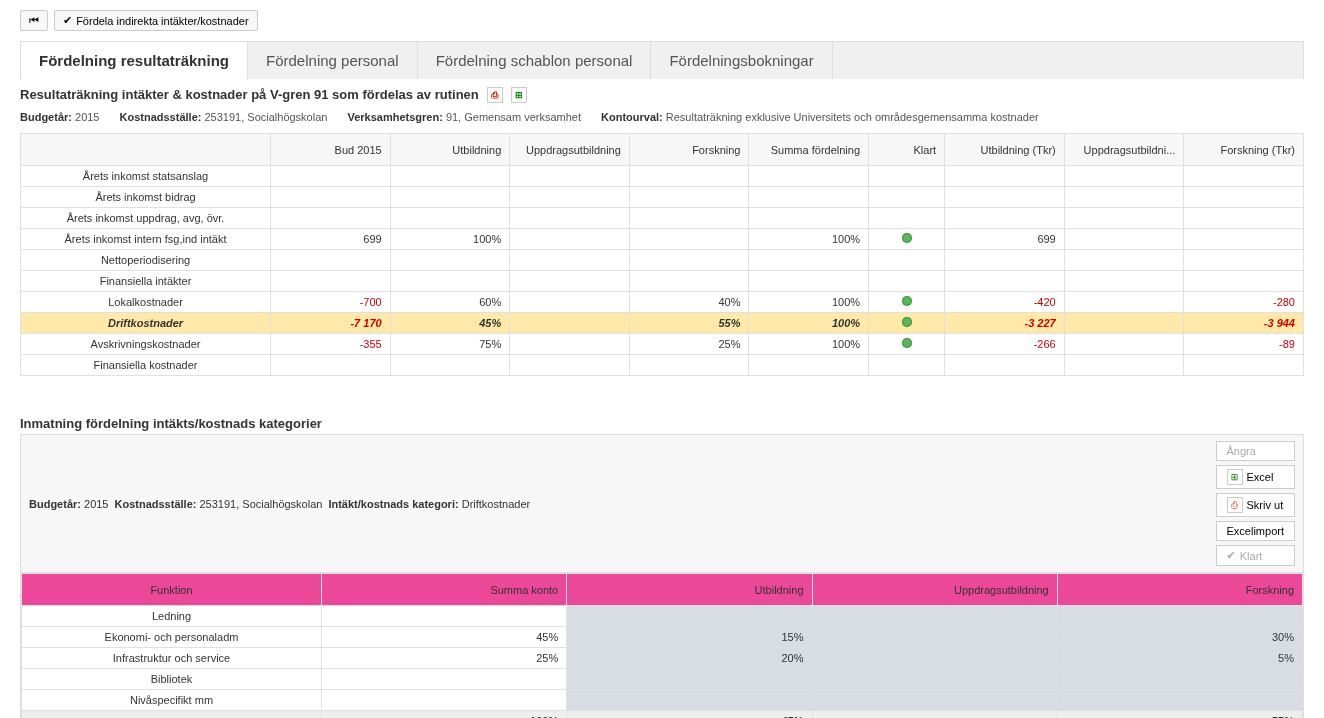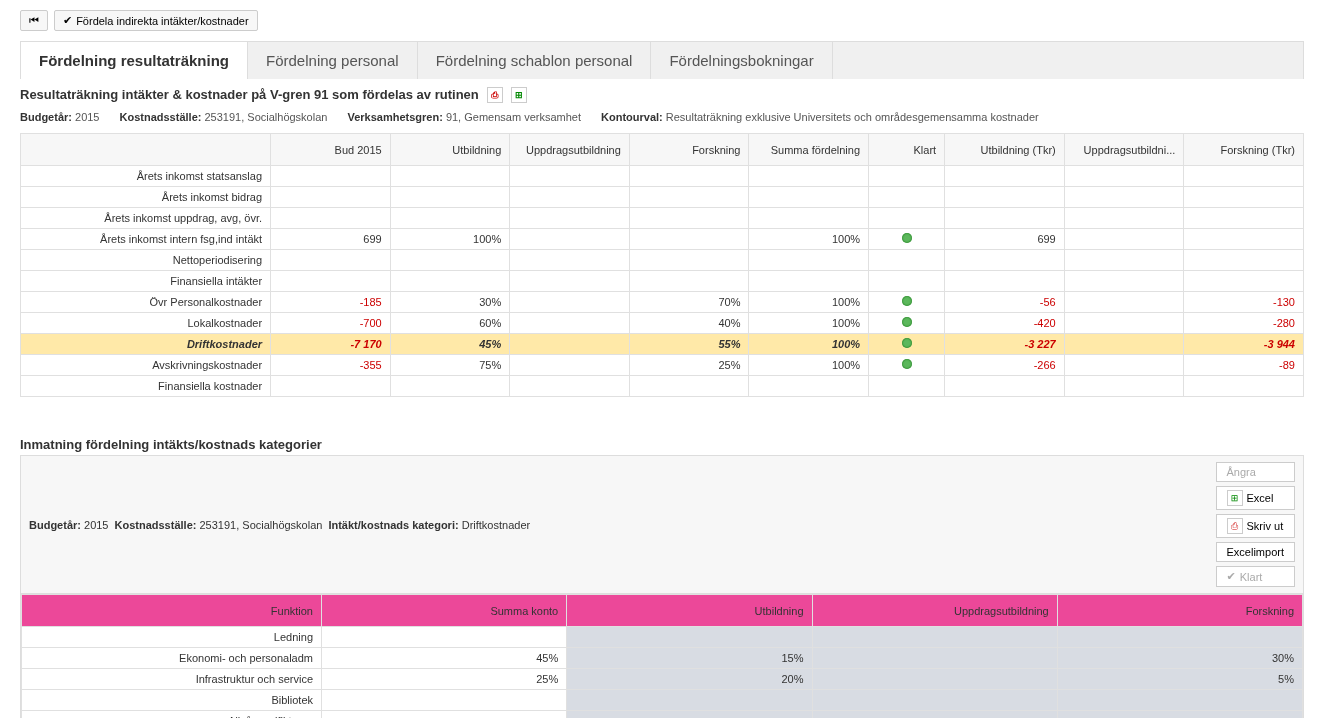--- a/index.html
+++ b/index.html
@@ -19,7 +19,7 @@
 table { border-collapse: collapse; width: 100%; table-layout: fixed; }
 th, td { border: 1px solid #e0e0e0; padding: 4px 8px; font-size: 11px; text-align: right; white-space: nowrap; overflow: hidden; text-overflow: ellipsis; }
 th { background: #f7f7f7; color: #333; font-weight: normal; height: 32px; }
-td.left, th.left { text-align: right; }
+td.left, th.left { text-align: center; }
 td.center { text-align: center; }
 tr.highlight td { background: #ffe9a8; font-style: italic; font-weight: bold; }
 .neg { color: #c00; }

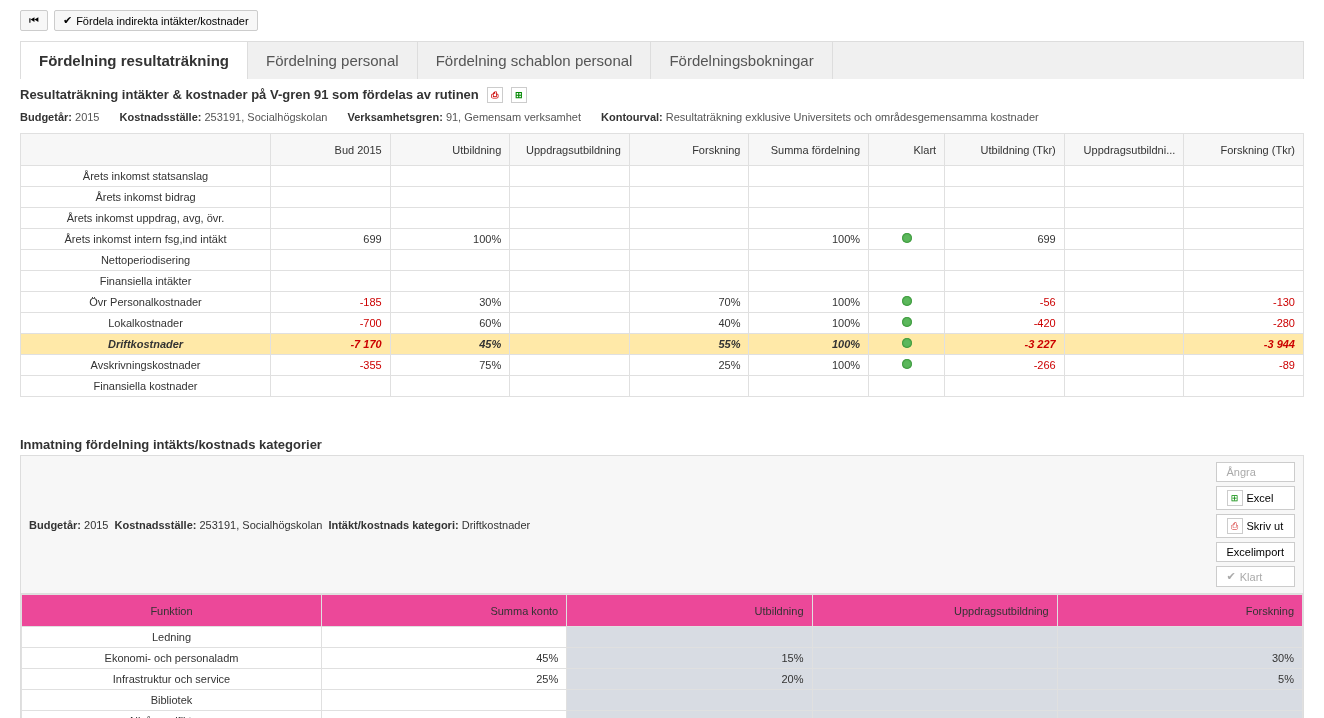--- a/index.html
+++ b/index.html
@@ -174,18 +174,6 @@
         <td></td>
       </tr>
       <tr>
-        <td class="left">Övr Personalkostnader</td>
-        <td class="neg">-185</td>
-        <td>30%</td>
-        <td></td>
-        <td>70%</td>
-        <td>100%</td>
-        <td class="center"><span class="dot"></span></td>
-        <td class="neg">-56</td>
-        <td></td>
-        <td class="neg">-130</td>
-      </tr>
-      <tr>
         <td class="left">Lokalkostnader</td>
         <td class="neg">-700</td>
         <td>60%</td>

